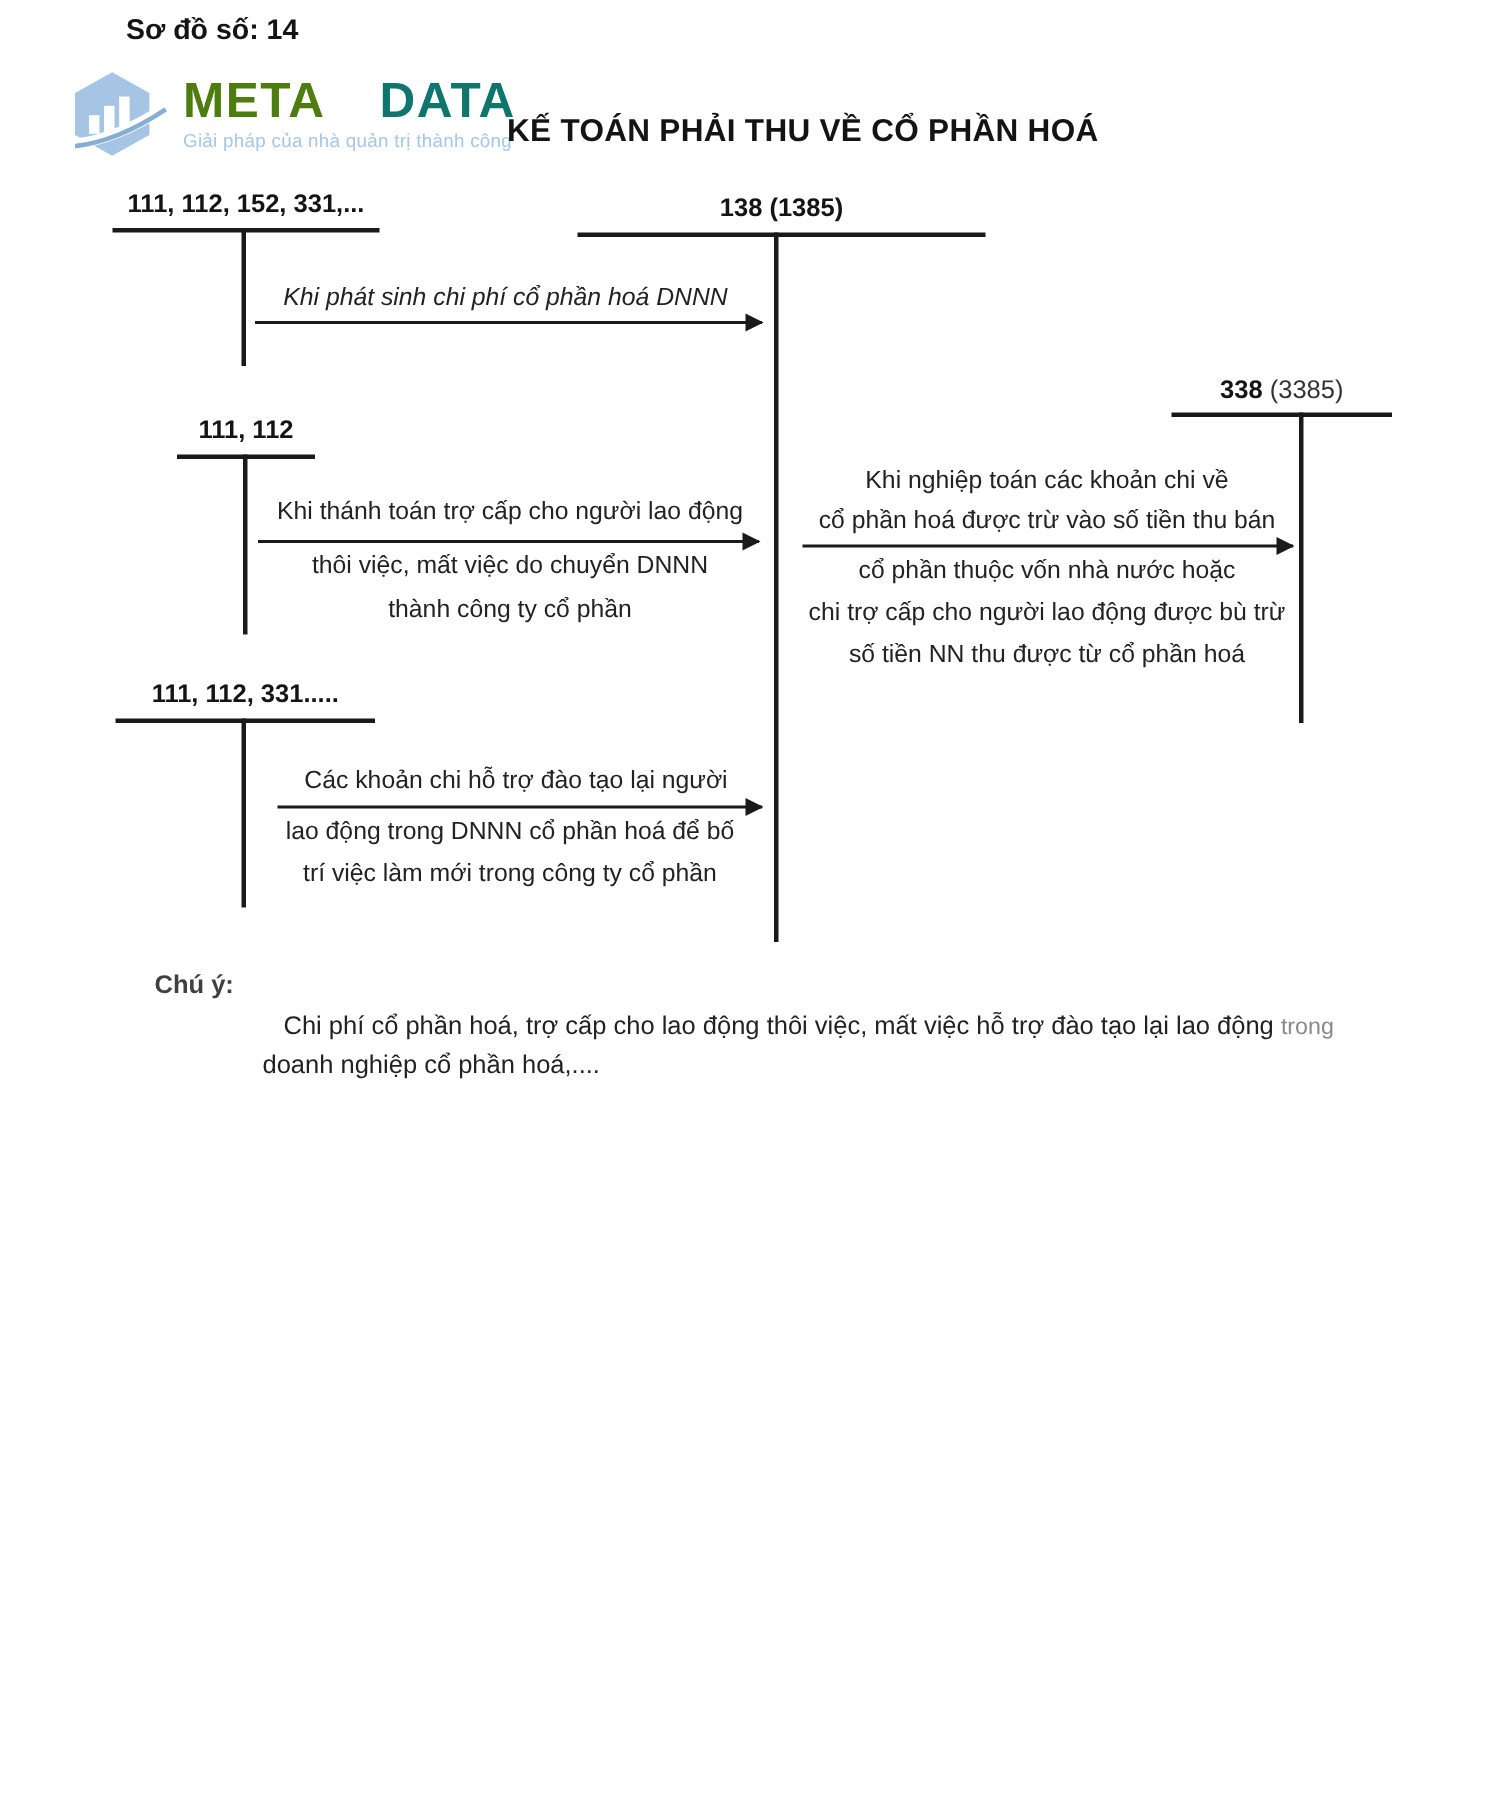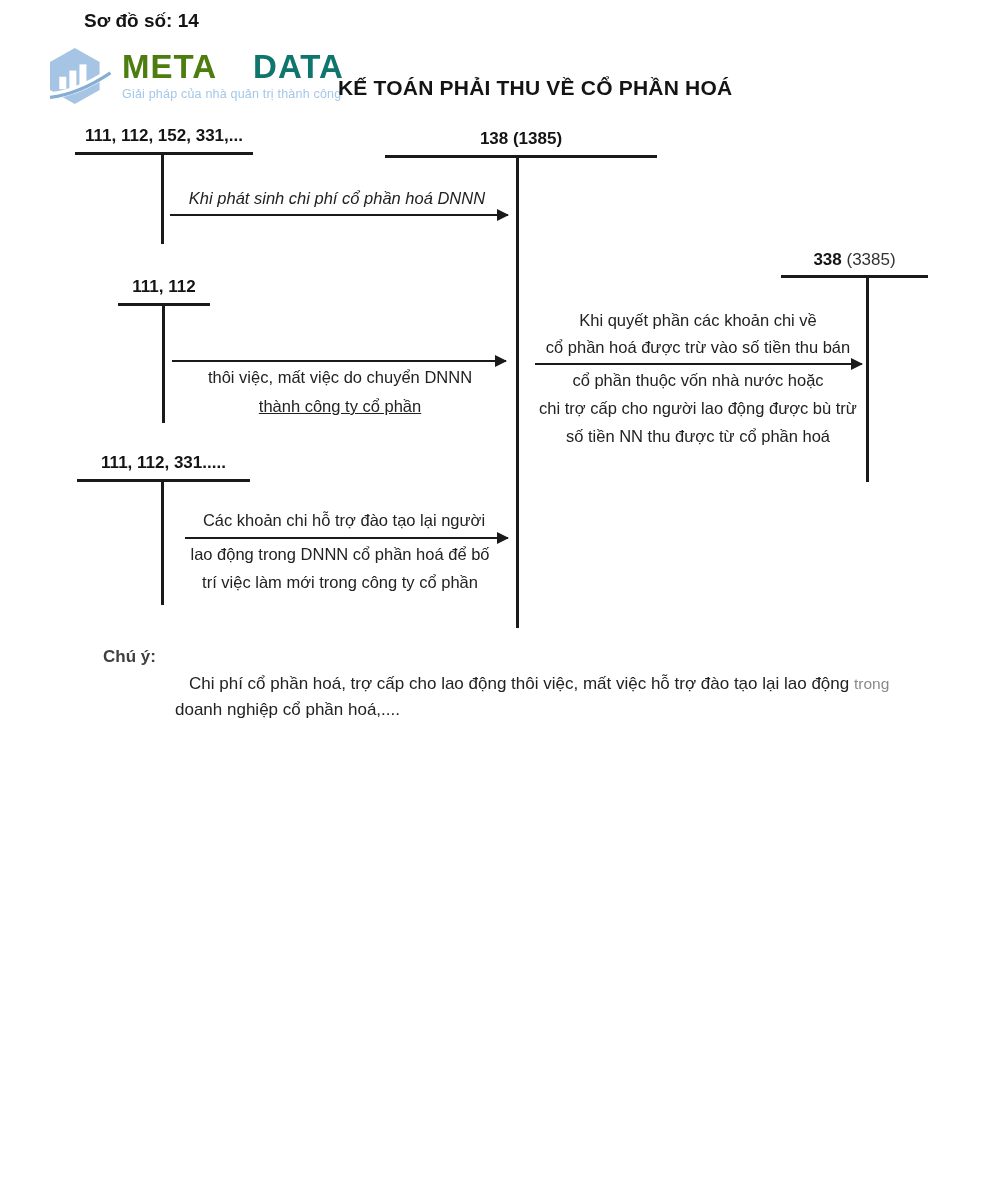--- a/index.html
+++ b/index.html
@@ -98,7 +98,7 @@
   <div class="flow-label" style="left:170px;top:368px;width:340px;">thôi việc, mất việc do chuyển DNNN</div>
   <div class="flow-label" style="left:170px;top:397px;width:340px;text-decoration:underline;">thành công ty cổ phần</div>
 
-  <div class="flow-label" style="left:528px;top:311px;width:340px;">Khi quyết phần các khoản chi về</div>
+  <div class="flow-label" style="left:528px;top:311px;width:340px;">Khi nghiệp toán các khoản chi về</div>
   <div class="flow-label" style="left:528px;top:338px;width:340px;">cổ phần hoá được trừ vào số tiền thu bán</div>
   <div class="arrow" style="left:535px;top:363px;width:327px;"></div>
   <div class="flow-label" style="left:528px;top:371px;width:340px;">cổ phần thuộc vốn nhà nước hoặc</div>

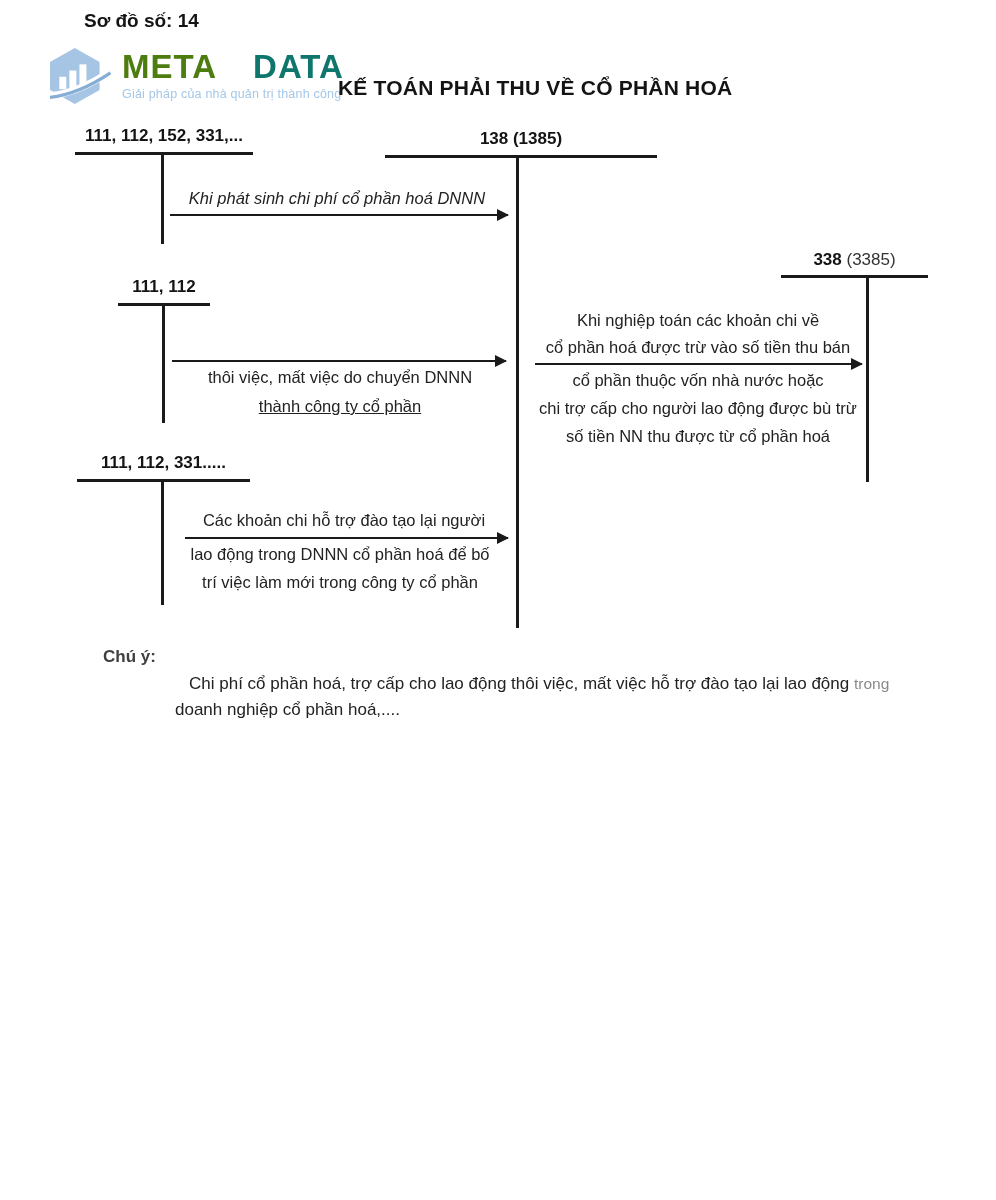--- a/index.html
+++ b/index.html
@@ -94,6 +94,7 @@
   <div class="flow-label" style="left:167px;top:189px;width:340px;font-style:italic;">Khi phát sinh chi phí cổ phần hoá DNNN</div>
   <div class="arrow" style="left:170px;top:214px;width:338px;"></div>
 
+  <div class="flow-label" style="left:170px;top:332px;width:340px;">Khi thánh toán trợ cấp cho người lao động</div>
   <div class="arrow" style="left:172px;top:360px;width:334px;"></div>
   <div class="flow-label" style="left:170px;top:368px;width:340px;">thôi việc, mất việc do chuyển DNNN</div>
   <div class="flow-label" style="left:170px;top:397px;width:340px;text-decoration:underline;">thành công ty cổ phần</div>

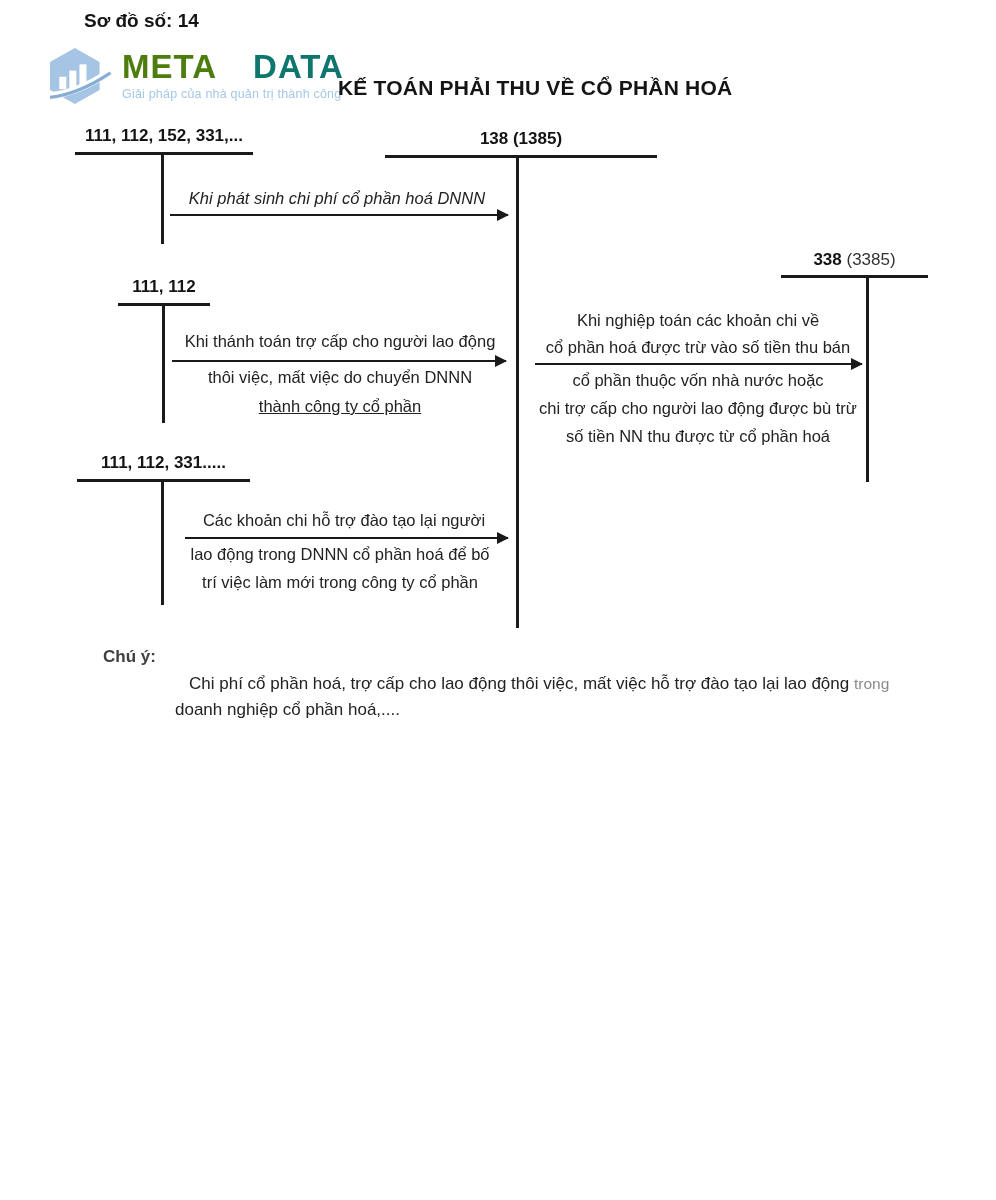--- a/index.html
+++ b/index.html
@@ -97,7 +97,7 @@
   <div class="flow-label" style="left:170px;top:332px;width:340px;">Khi thánh toán trợ cấp cho người lao động</div>
   <div class="arrow" style="left:172px;top:360px;width:334px;"></div>
   <div class="flow-label" style="left:170px;top:368px;width:340px;">thôi việc, mất việc do chuyển DNNN</div>
-  <div class="flow-label" style="left:170px;top:397px;width:340px;text-decoration:underline;">thành công ty cổ phần</div>
+  <div class="flow-label" style="left:170px;top:397px;width:340px;">thành công ty cổ phần</div>
 
   <div class="flow-label" style="left:528px;top:311px;width:340px;">Khi nghiệp toán các khoản chi về</div>
   <div class="flow-label" style="left:528px;top:338px;width:340px;">cổ phần hoá được trừ vào số tiền thu bán</div>

